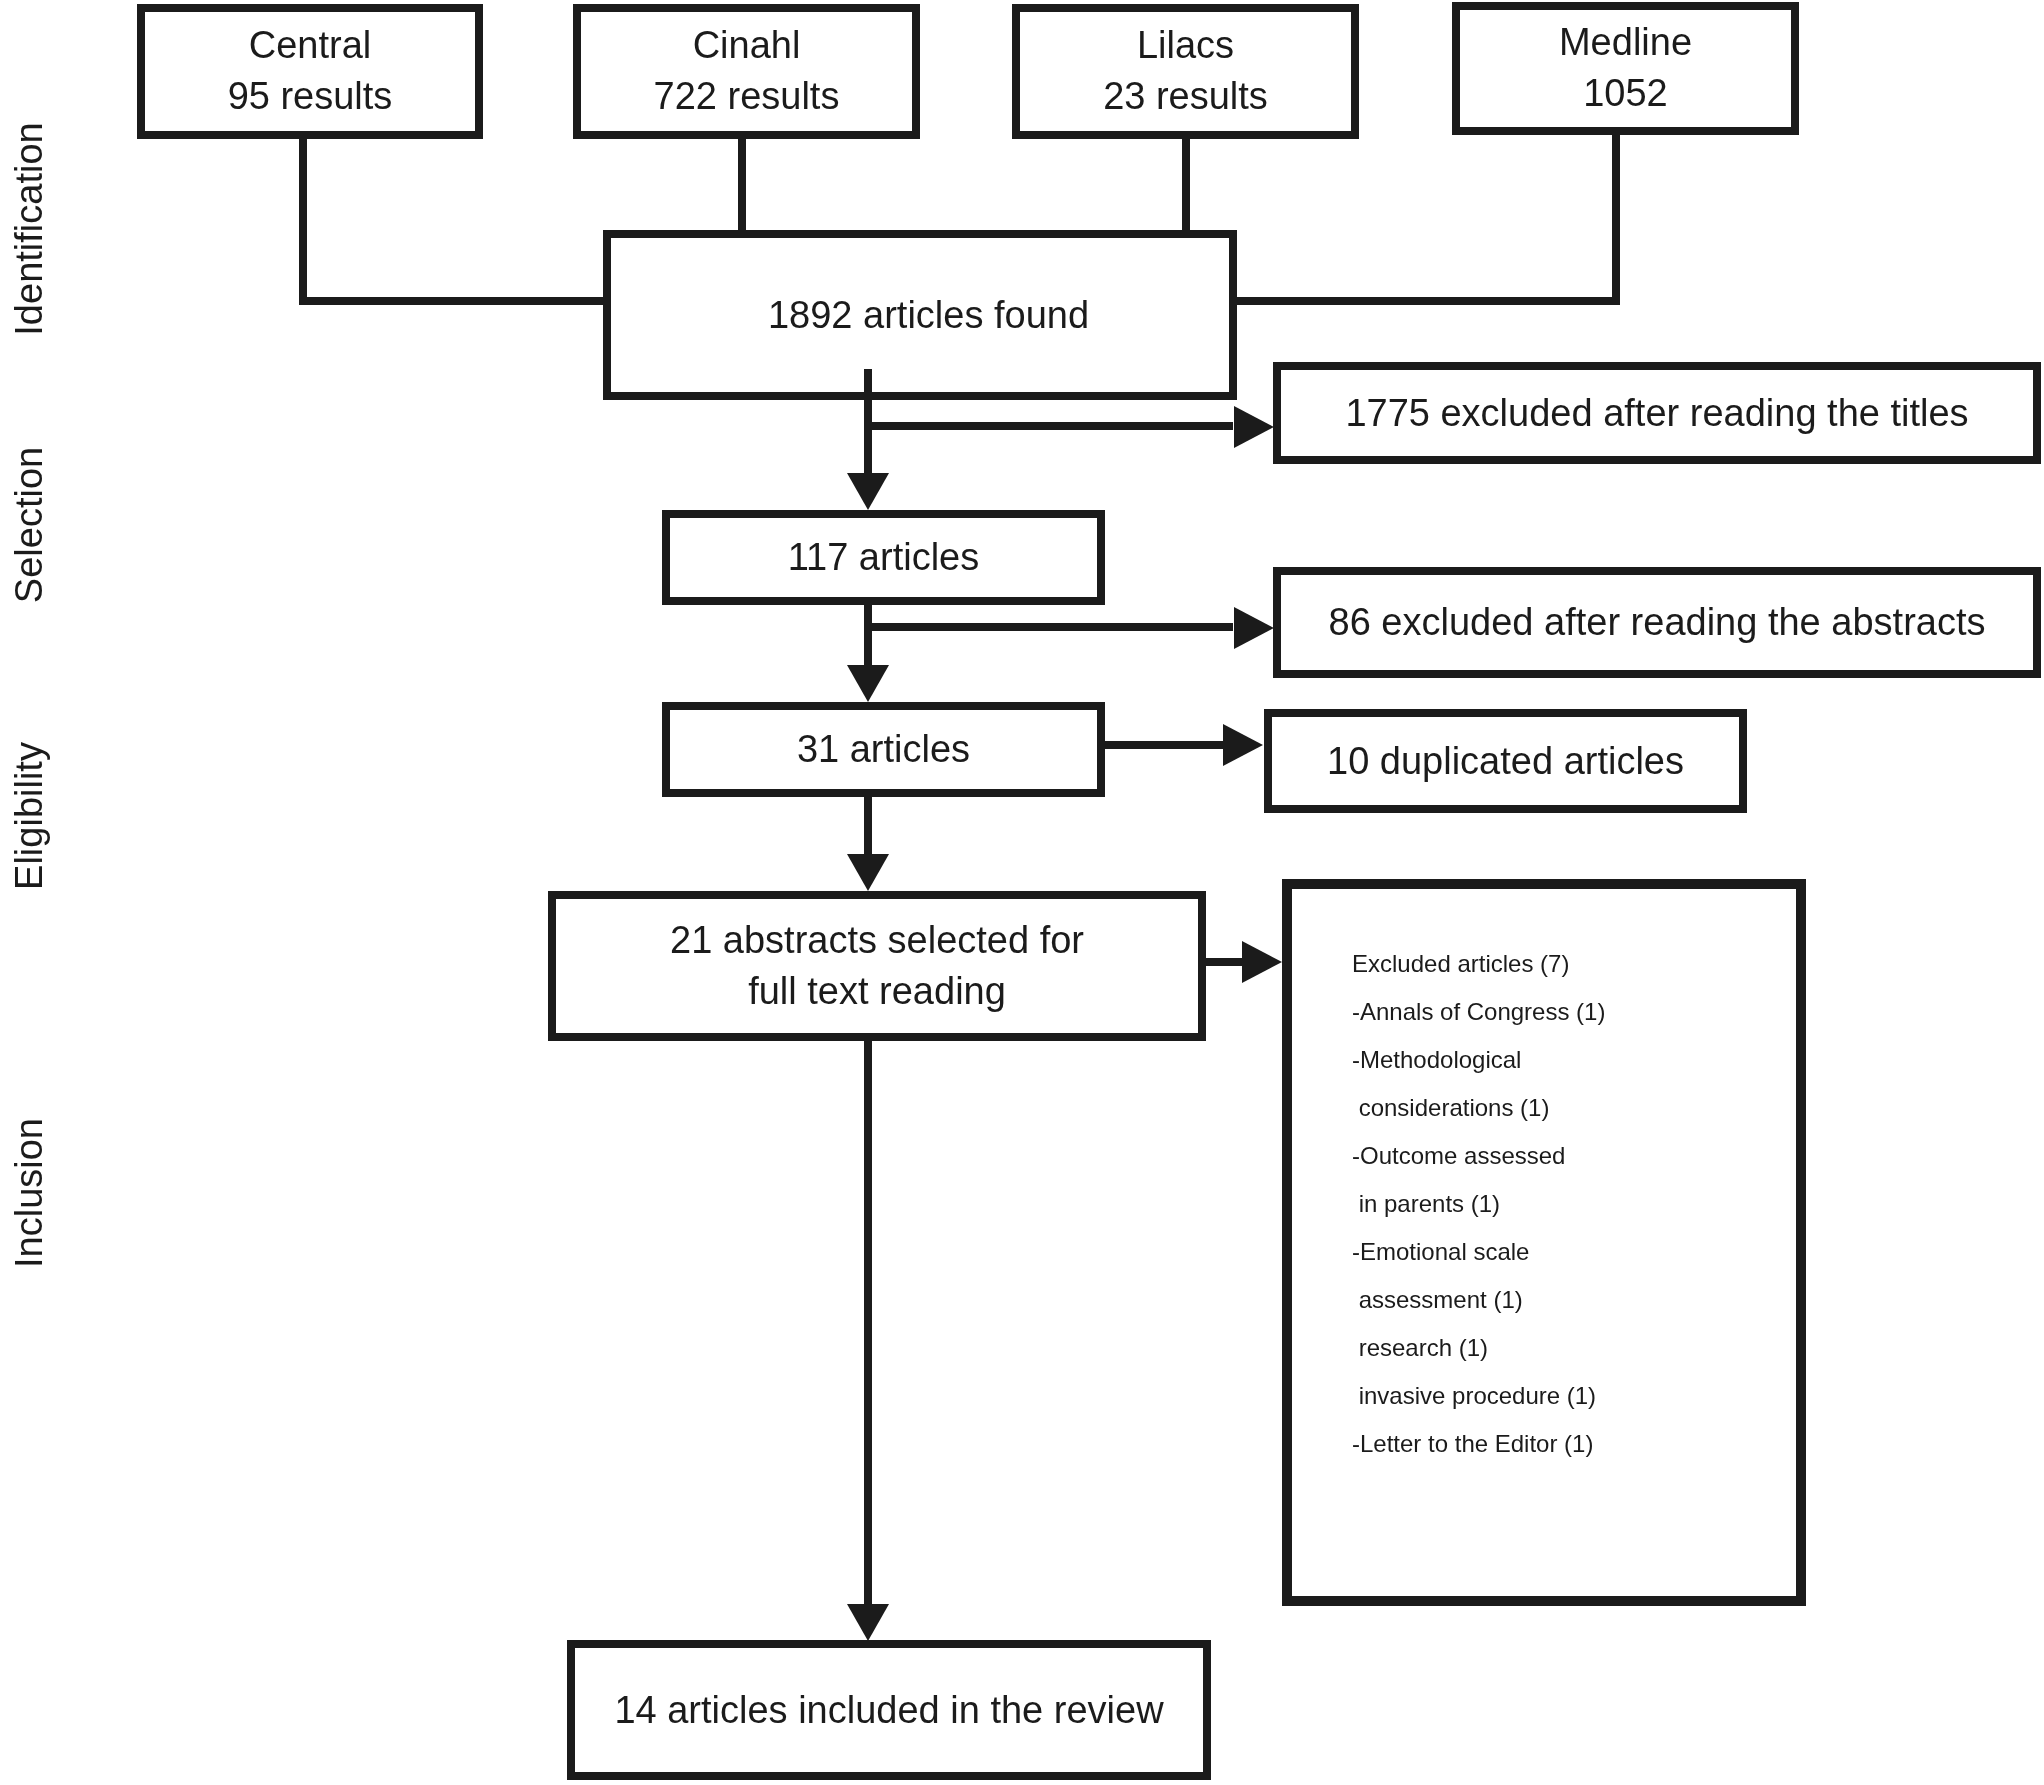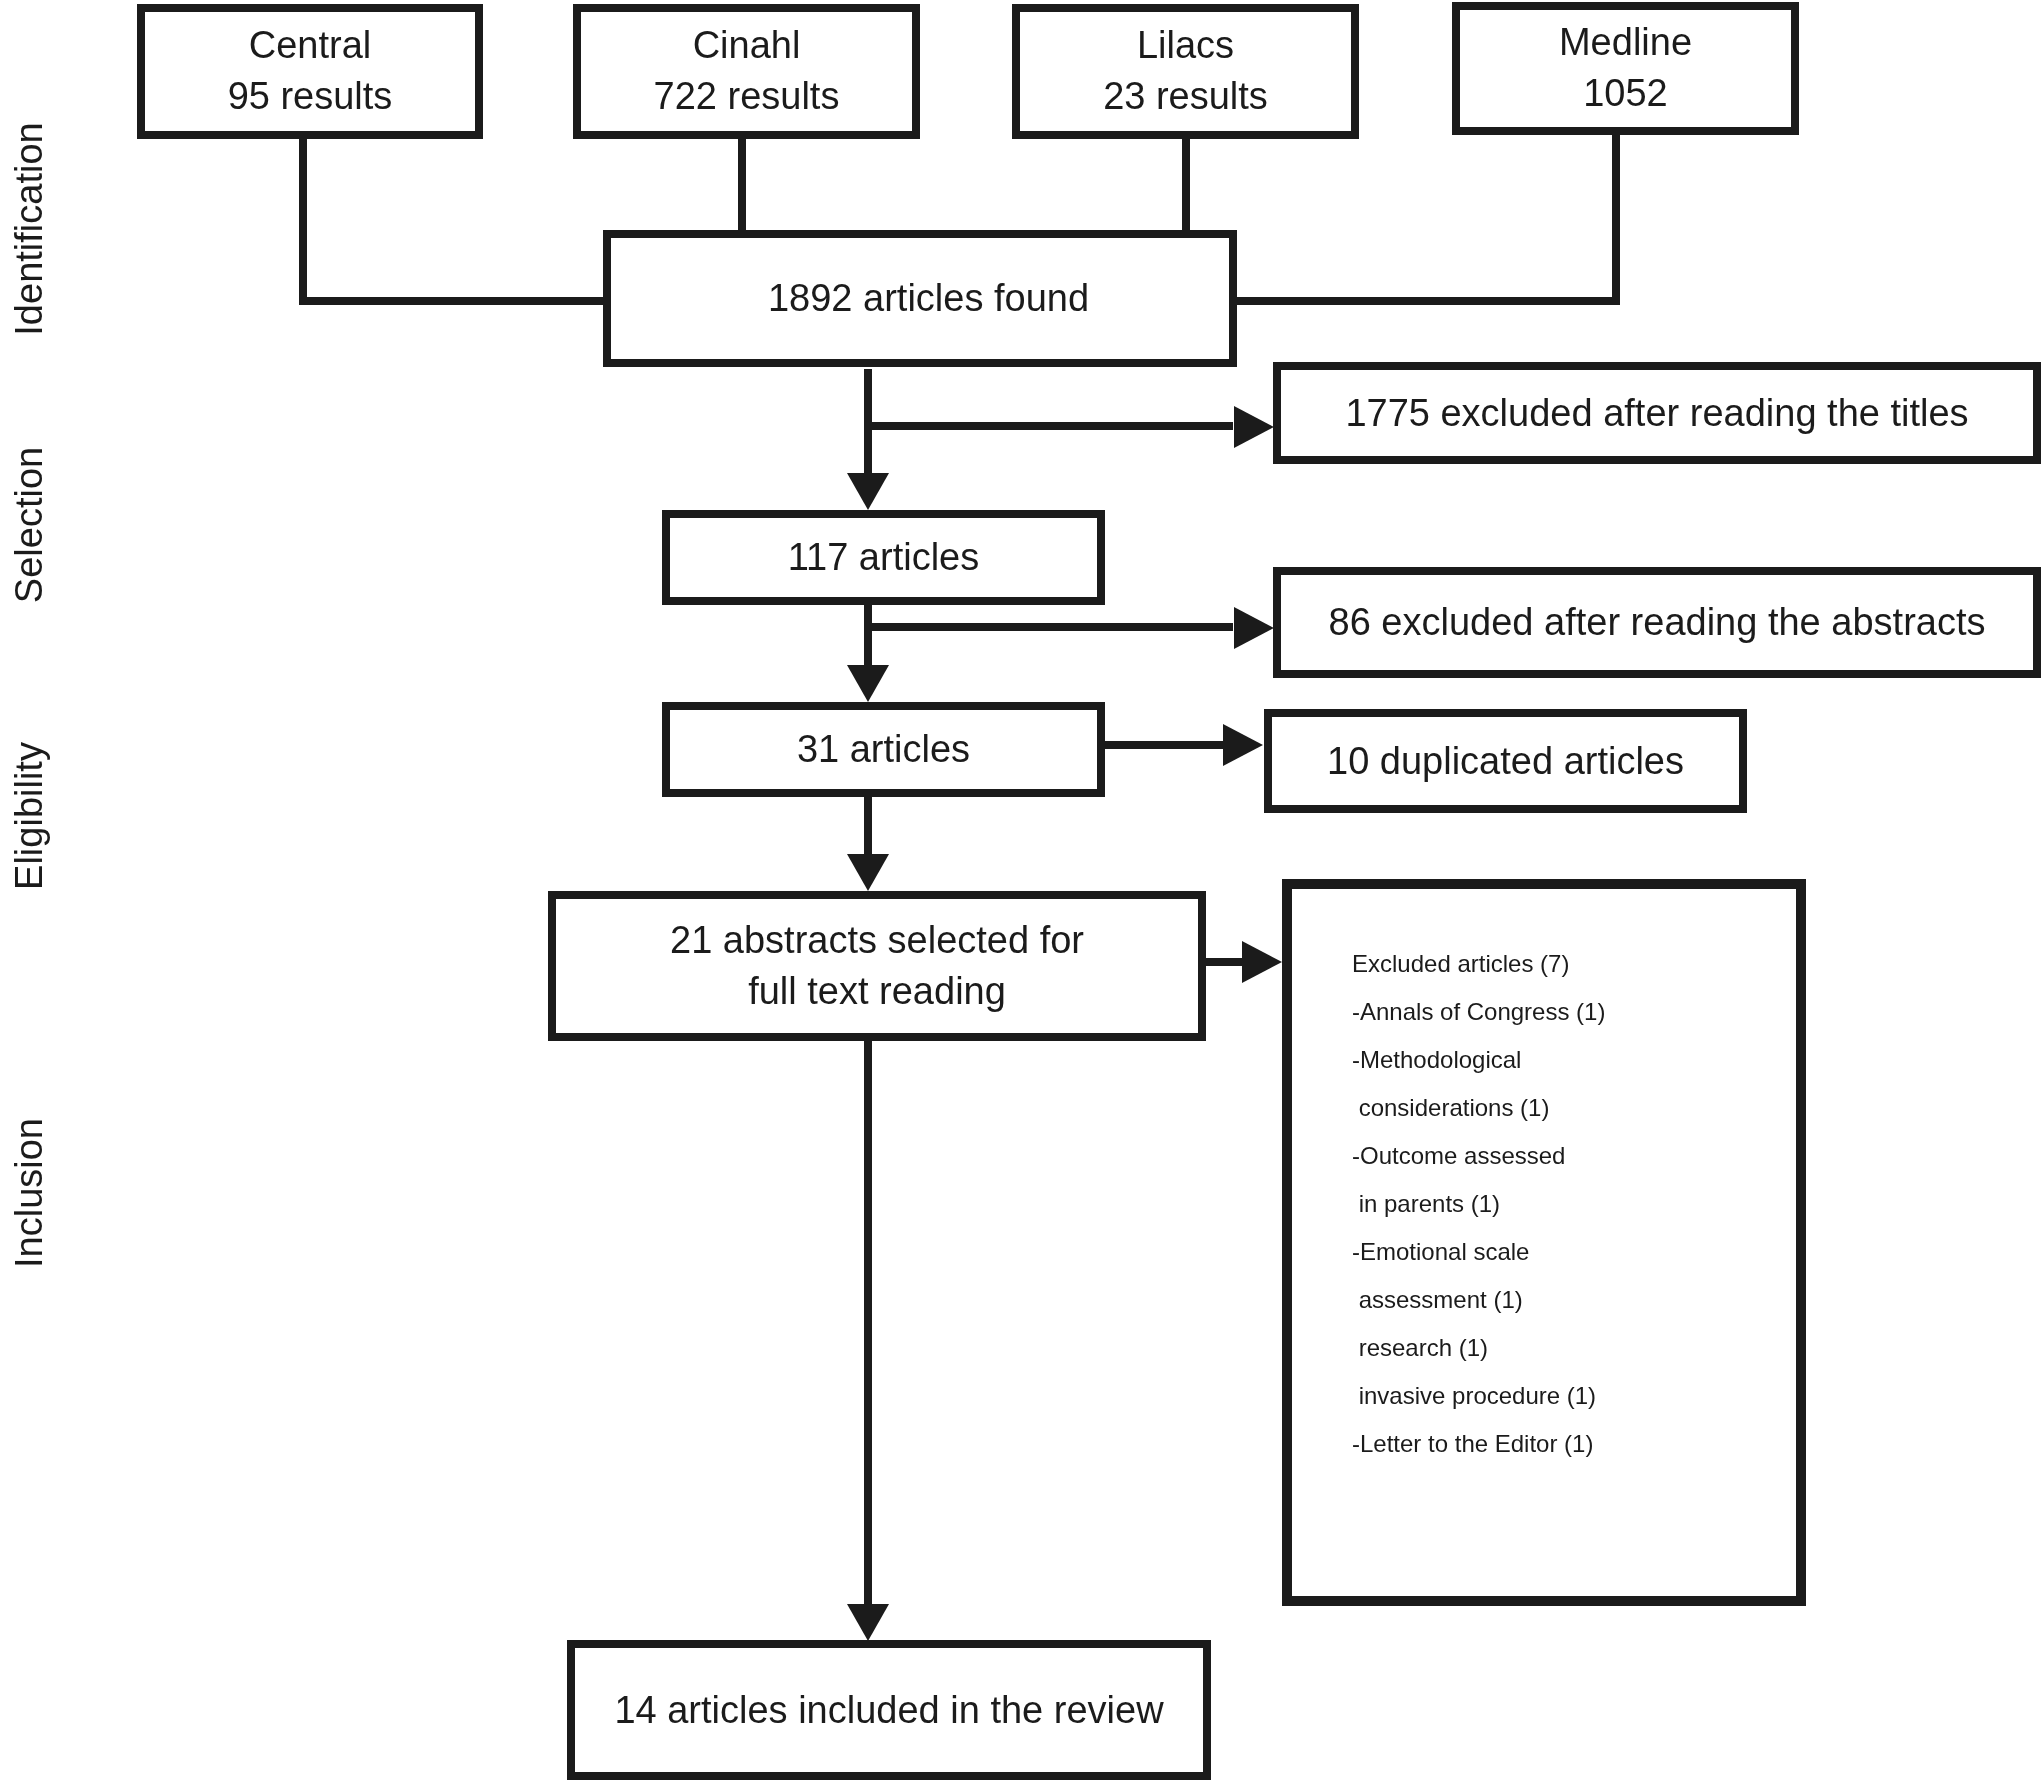--- a/index.html
+++ b/index.html
@@ -107,7 +107,7 @@
   <div class="vline" style="left:1612px; top:135px; width:8.2px; height:170px;"></div>
   <div class="hline" style="left:1237px; top:297px; width:383px; height:8.2px;"></div>
 
-  <div class="box" style="left:603px; top:230px; width:634px; height:137px;padding-left:17px;">
+  <div class="box" style="left:603px; top:230px; width:634px; height:170px;padding-left:17px;">
     <div>1892 articles found</div>
   </div>
 

